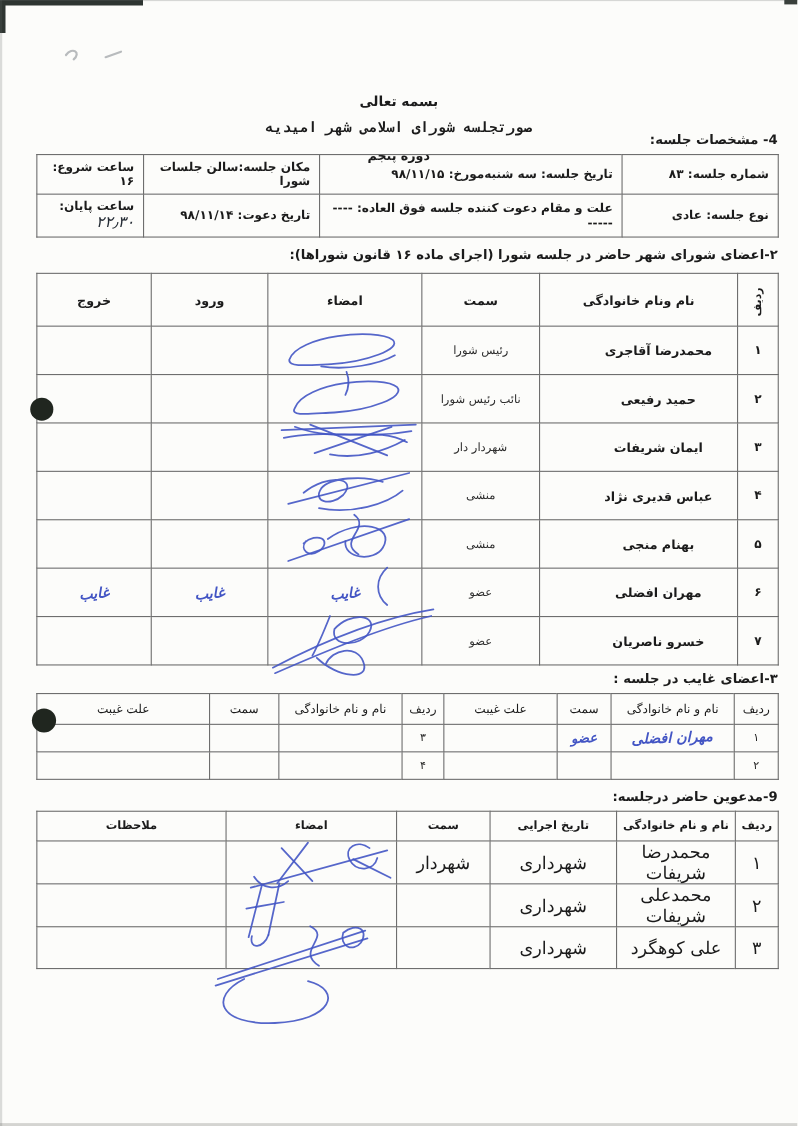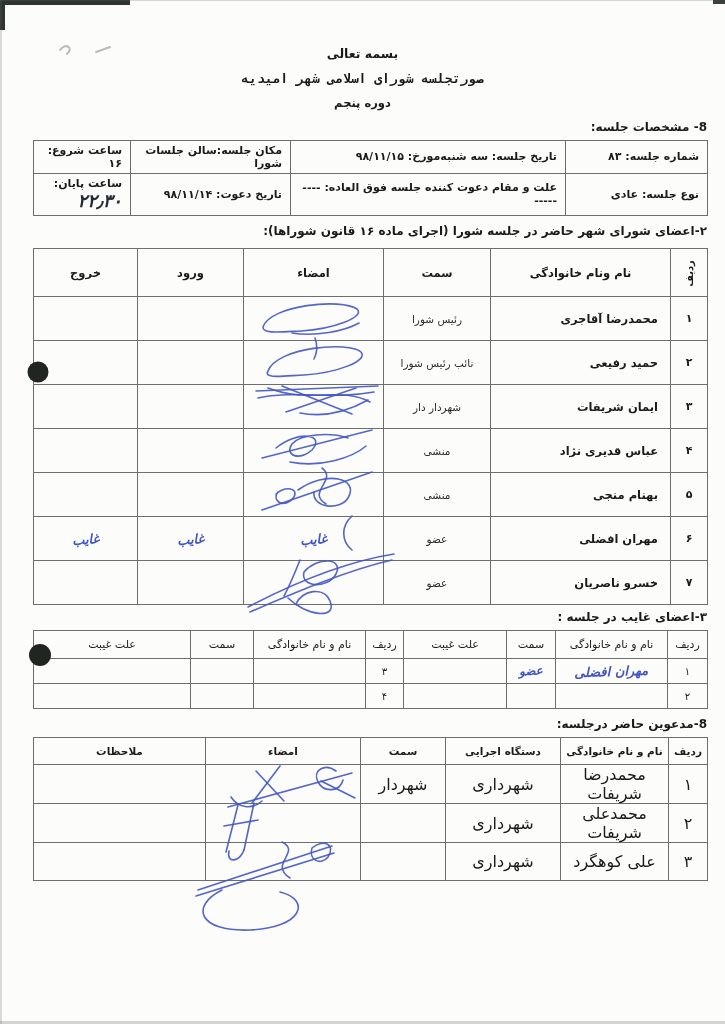--- a/index.html
+++ b/index.html
@@ -18,7 +18,7 @@
   .corner-tr{position:absolute;right:0;top:0;width:12px;height:4px;background:#3a403c;z-index:6;}
   .edge-bottom{position:absolute;left:0;bottom:0;width:100%;height:3px;background:rgba(120,120,116,.30);z-index:6;}
 
-  .center-block{position:absolute;left:0;right:0;text-align:center;font-weight:bold;}
+  .center-block{position:absolute;left:0;right:0;text-align:center;font-weight:bold;margin-top:38px;}
   .bismillah{top:46px;font-size:12.5px;}
   .main-title{top:71px;font-size:13px;font-family:Liberation Mono, monospace;}
   .term{top:96px;font-size:11.5px;}

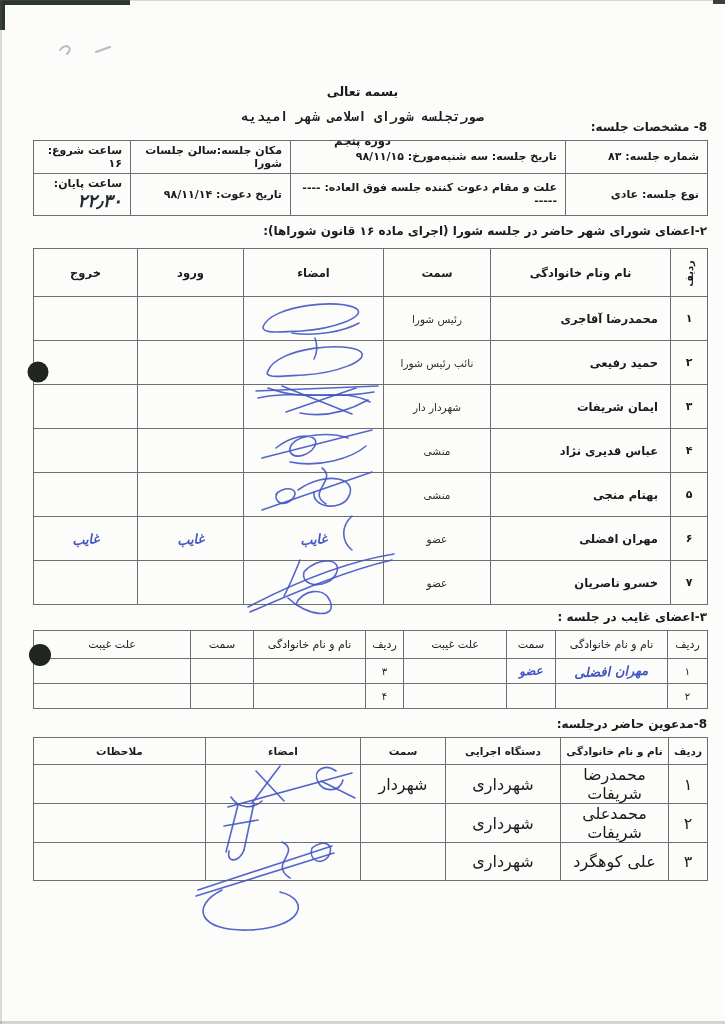--- a/index.html
+++ b/index.html
@@ -82,7 +82,7 @@
 <div class="center-block main-title">صورتجلسه شورای اسلامی شهر امیدیه</div>
 <div class="center-block term">دوره پنجم</div>
 
-<div class="sec-heading h1">8- مشخصات جلسه:</div>
+<div class="sec-heading h1">4- مشخصات جلسه:</div>
 <table class="t1">
   <colgroup>
       <col style="width:142px">

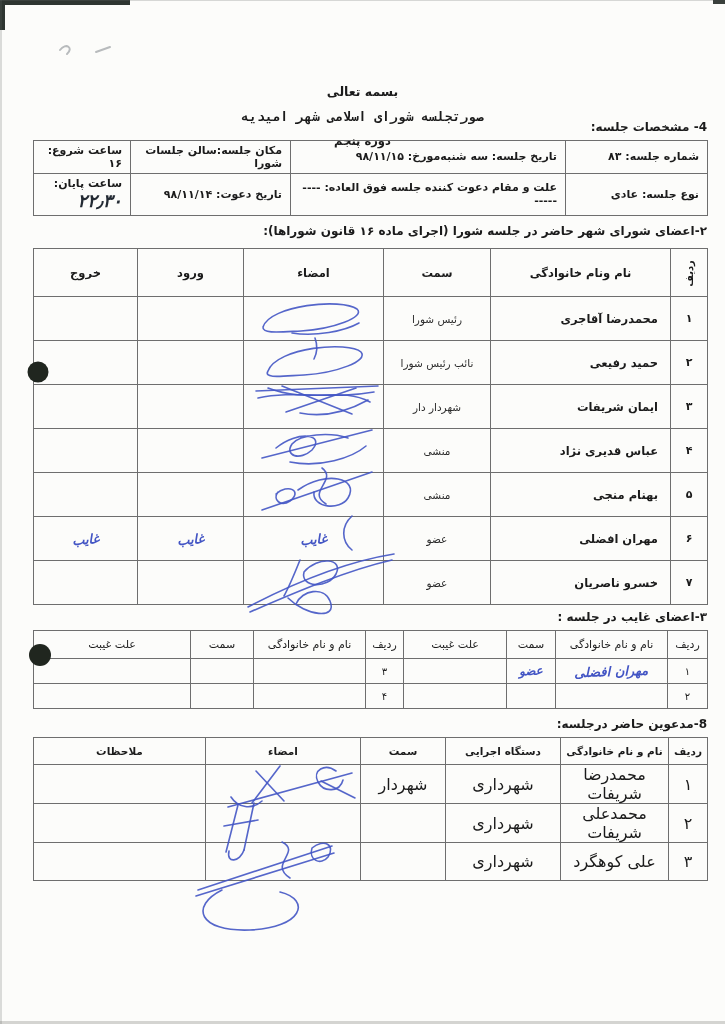--- a/index.html
+++ b/index.html
@@ -61,7 +61,7 @@
   .ghayeb{display:inline-block;font-size:13px;transform:rotate(-5deg);}
   .hw-name{font-size:13px;white-space:nowrap;transform:rotate(-2deg);display:inline-block;}
   .hw-pos{font-size:12px;display:inline-block;transform:rotate(-3deg);}
-  .hw-dark{color:#232a33;font-weight:bold;font-style:italic;font-size:18px;letter-spacing:1px;}
+  .hw-dark{color:#232a33;font-weight:normal;font-style:italic;font-size:14px;letter-spacing:1px;}
   .center-cell{text-align:center;}
 
   .ink{position:absolute;left:0;top:0;width:725px;height:1024px;pointer-events:none;z-index:5;}

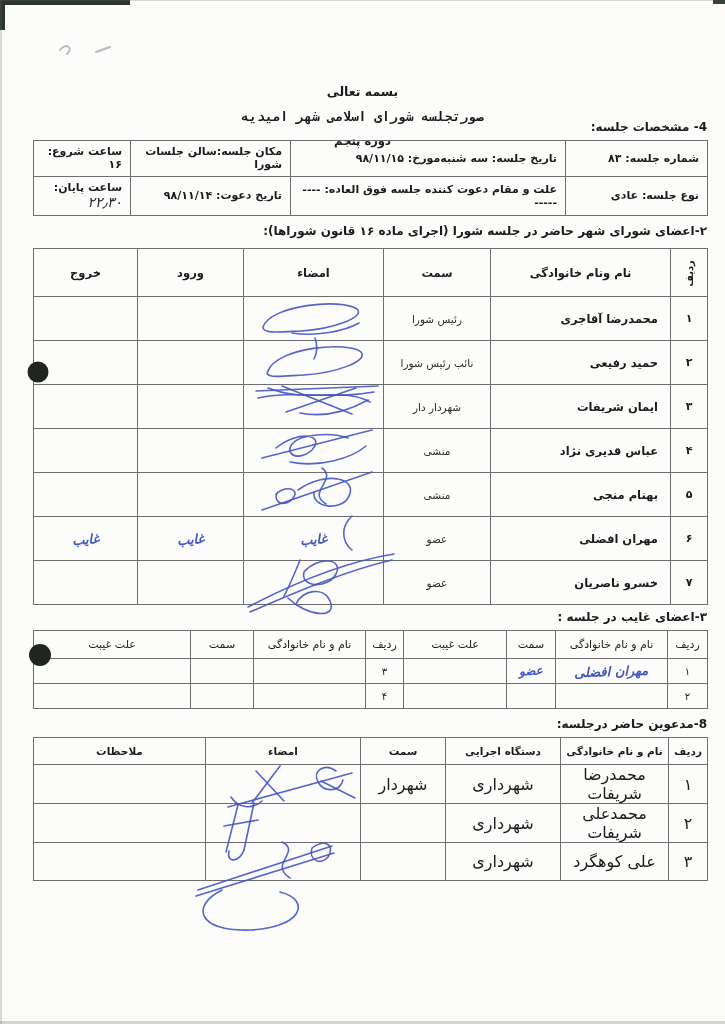--- a/index.html
+++ b/index.html
@@ -43,7 +43,7 @@
   .t2 th{font-size:11.5px;font-weight:bold;height:47px;}
   .t2 td{height:43px;}
   .t2 .no{font-size:11px;font-weight:bold;text-align:center;}
-  .t2 .nm{font-size:11.5px;font-weight:bold;text-align:right;padding-right:12px;padding-left:48px;}
+  .t2 .nm{font-size:11.5px;font-weight:bold;text-align:center;padding-right:12px;padding-left:48px;}
   .t2 .ps{font-size:10.5px;color:#2c2c2c;text-align:center;font-weight:normal;}
   .rot{display:inline-block;transform:rotate(-90deg);font-size:10px;font-weight:bold;}
 

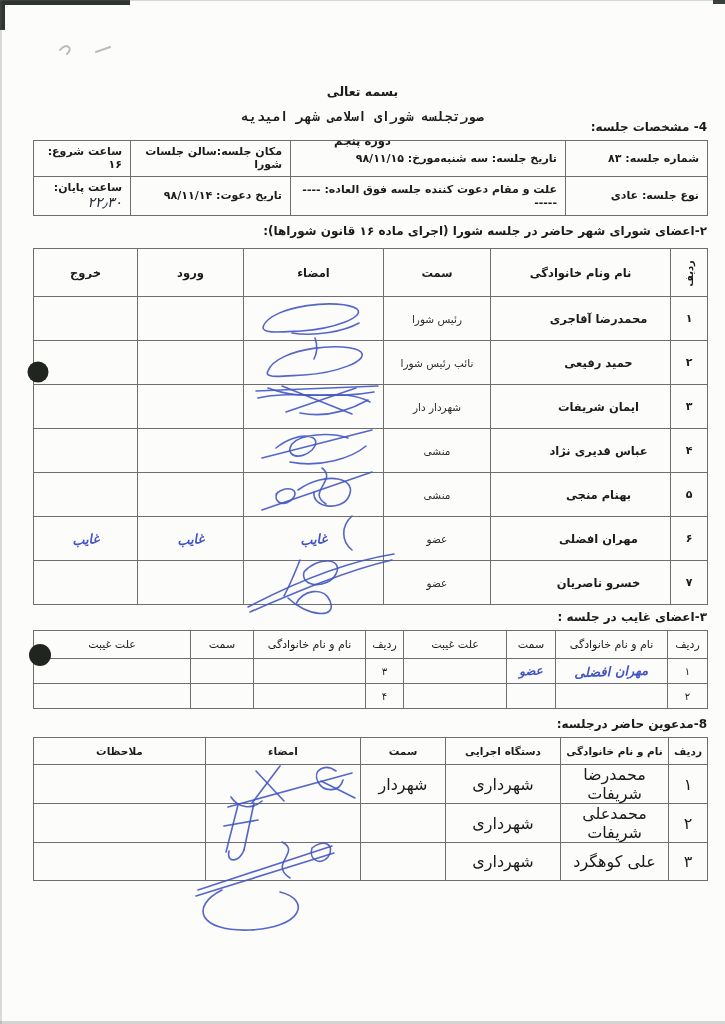--- a/index.html
+++ b/index.html
@@ -238,7 +238,7 @@
 </tbody>
   </table>
 
-<div class="sec-heading h4">8-مدعوین حاضر درجلسه:</div>
+<div class="sec-heading h4">9-مدعوین حاضر درجلسه:</div>
 <table class="t4">
   <colgroup>
       <col style="width:39px">

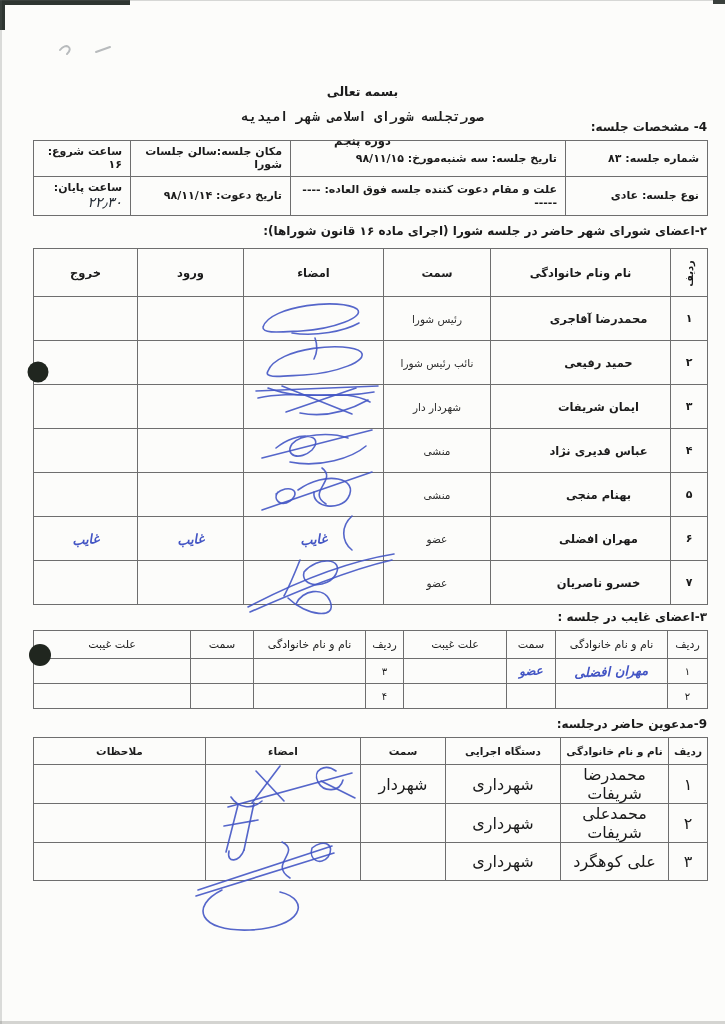--- a/index.html
+++ b/index.html
@@ -252,7 +252,7 @@
       <tr>
     <th>ردیف</th>
     <th>نام و نام خانوادگی</th>
-    <th>دستگاه اجرایی</th>
+    <th>تاریخ اجرایی</th>
     <th>سمت</th>
     <th>امضاء</th>
     <th>ملاحظات</th>

